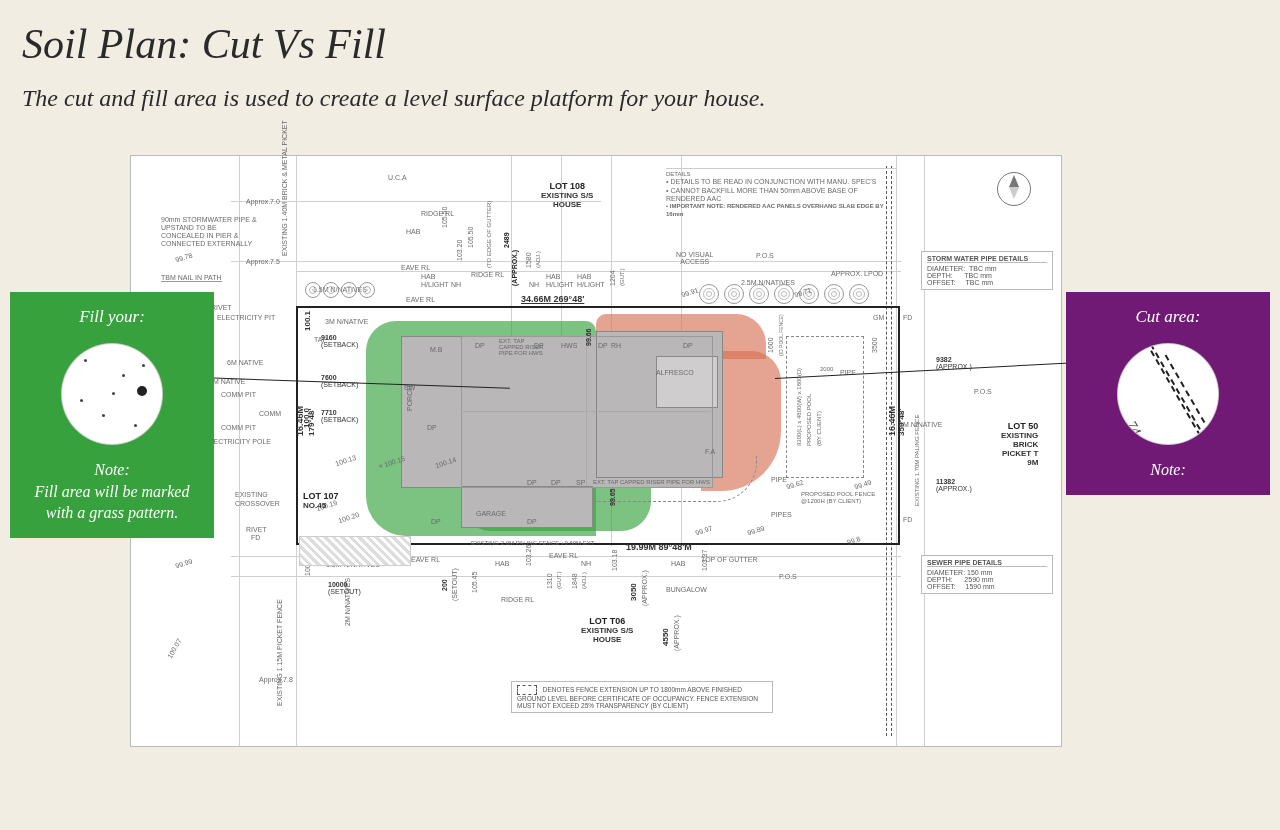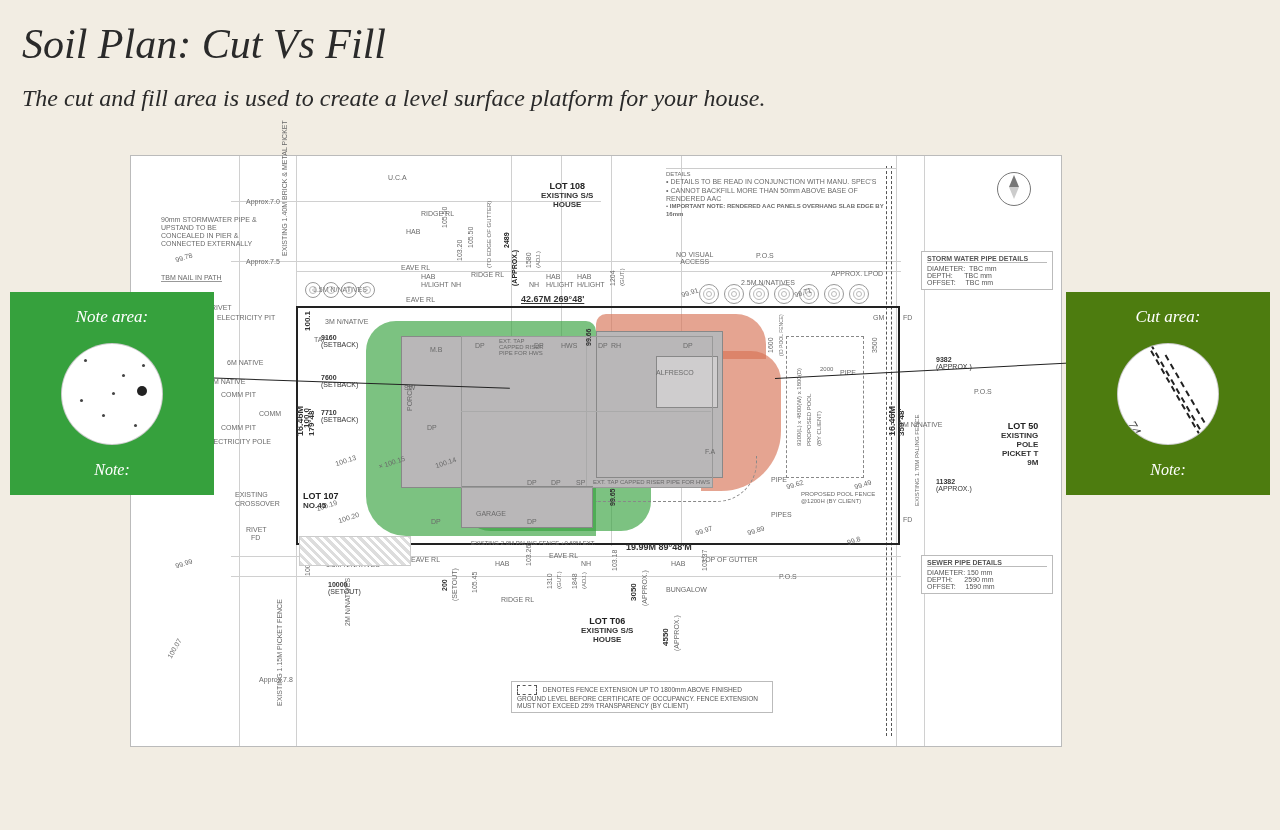--- a/index.html
+++ b/index.html
@@ -294,7 +294,7 @@
 
     <div class="boundary"></div>
 
-    <div class="tinytext bold" style="top:138px; left:390px; font-size:9px; text-decoration:underline;">42.67M 269°48'</div>
+    <div class="tinytext bold" style="top:138px; left:390px; font-size:9px; text-decoration:underline;">34.66M 269°48'</div>
 
     <div class="tinytext bold" style="top:386px; left:495px; font-size:9px;">19.99M 89°48'M</div>
 

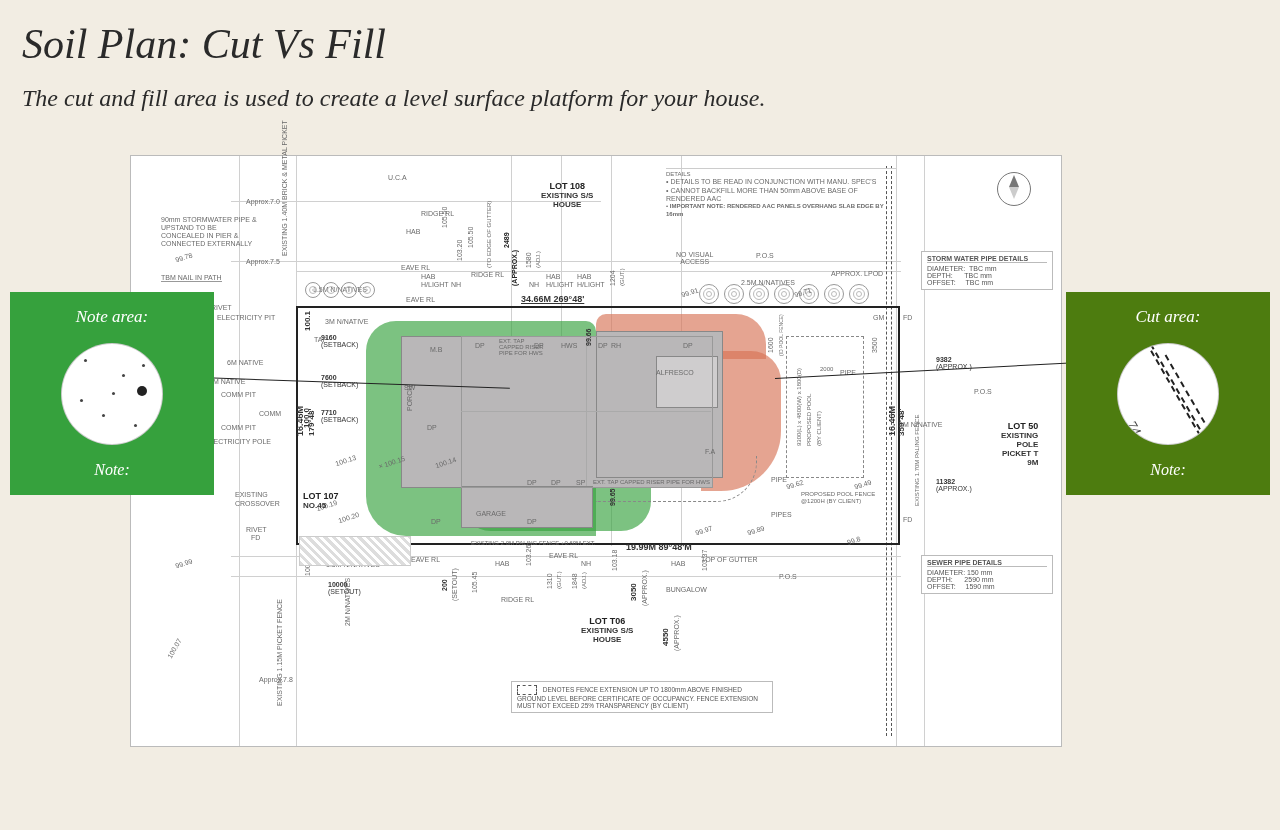--- a/index.html
+++ b/index.html
@@ -504,7 +504,7 @@
 <div class="leader" style="top:378px; left:775px; width:300px; transform:rotate(-3deg);"></div>
 
 <div class="callout green" style="top:292px; left:10px;">
-  <div>Note area:</div>
+  <div>Fill your:</div>
   <div class="swatch">
     <div class="grass-dot" style="top:15px;left:22px;"></div>
     <div class="grass-dot" style="top:30px;left:60px;"></div>

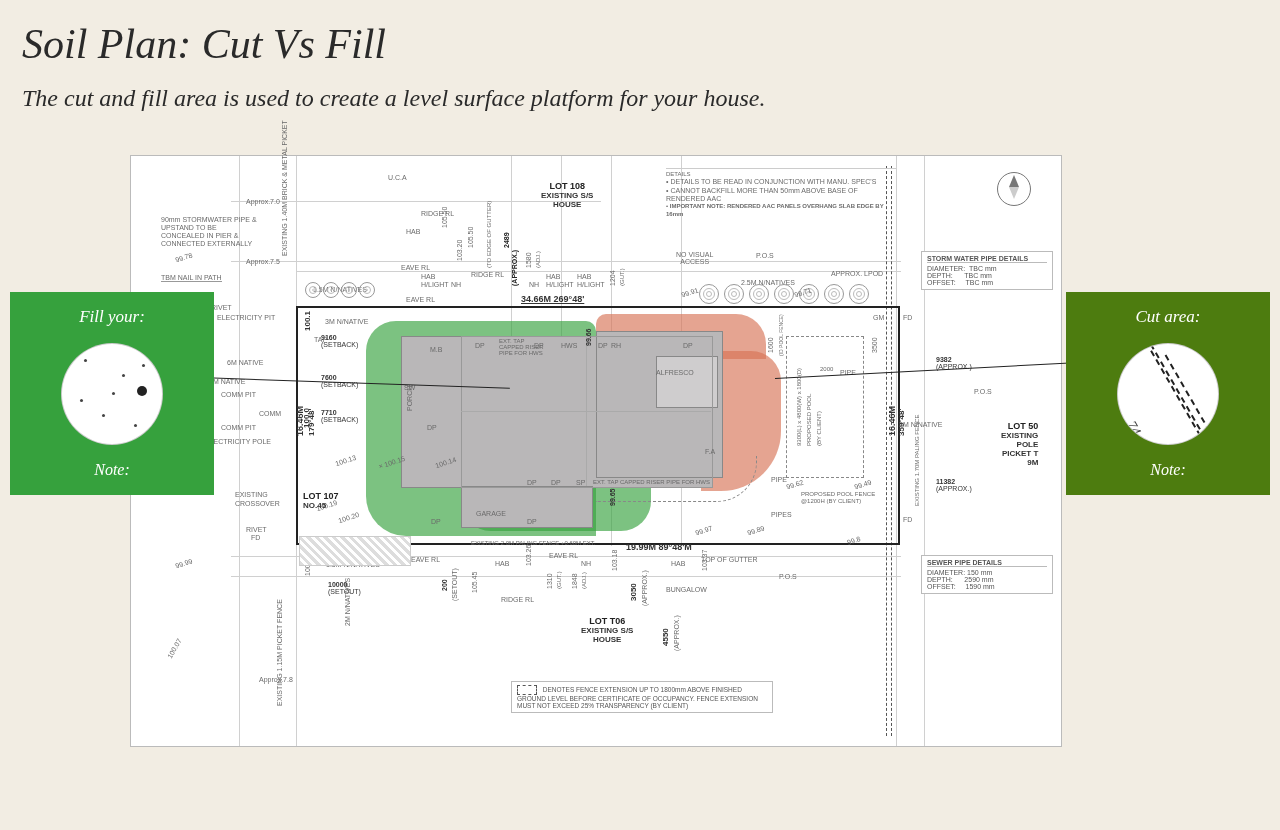--- a/index.html
+++ b/index.html
@@ -123,7 +123,7 @@
     line-height: 1.35;
   }
   .callout.green { background: #36a13d; }
-  .callout.red   { background: #4d7c0f; }
+  .callout.red   { background: #701a75; }
   .callout .swatch {
     width: 100px; height: 100px; border-radius: 50%;
     background: #fff; margin: 14px auto;

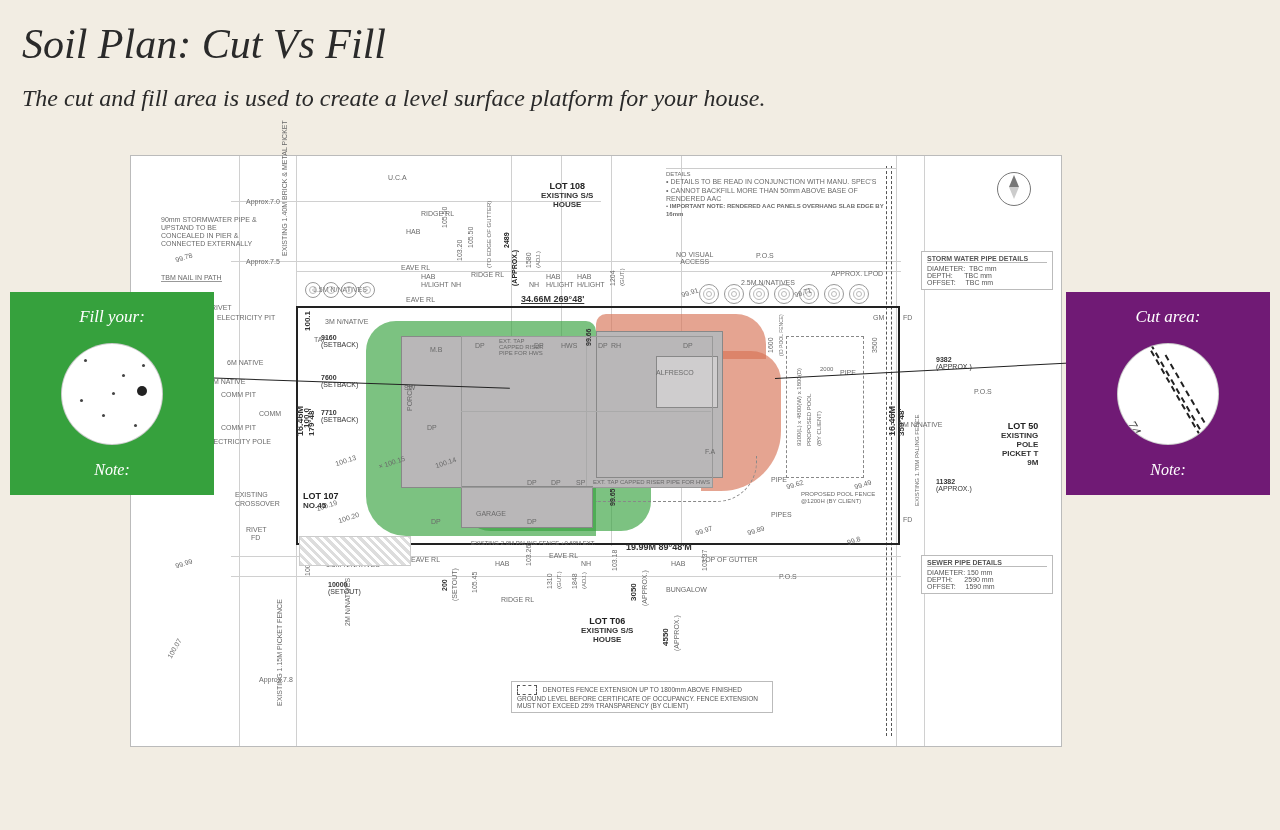--- a/index.html
+++ b/index.html
@@ -436,7 +436,7 @@
     <div class="tinytext" style="top:265px; left:870px; text-align:right;">
       <div class="tinytext9" style="position:static">LOT 50</div>
       <div class="tinytext bold tinytext8" style="position:static">EXISTING</div>
-      <div class="tinytext bold tinytext8" style="position:static">POLE</div>
+      <div class="tinytext bold tinytext8" style="position:static">BRICK</div>
       <div class="tinytext bold tinytext8" style="position:static">PICKET T</div>
       <div class="tinytext bold tinytext8" style="position:static">9M</div>
     </div>

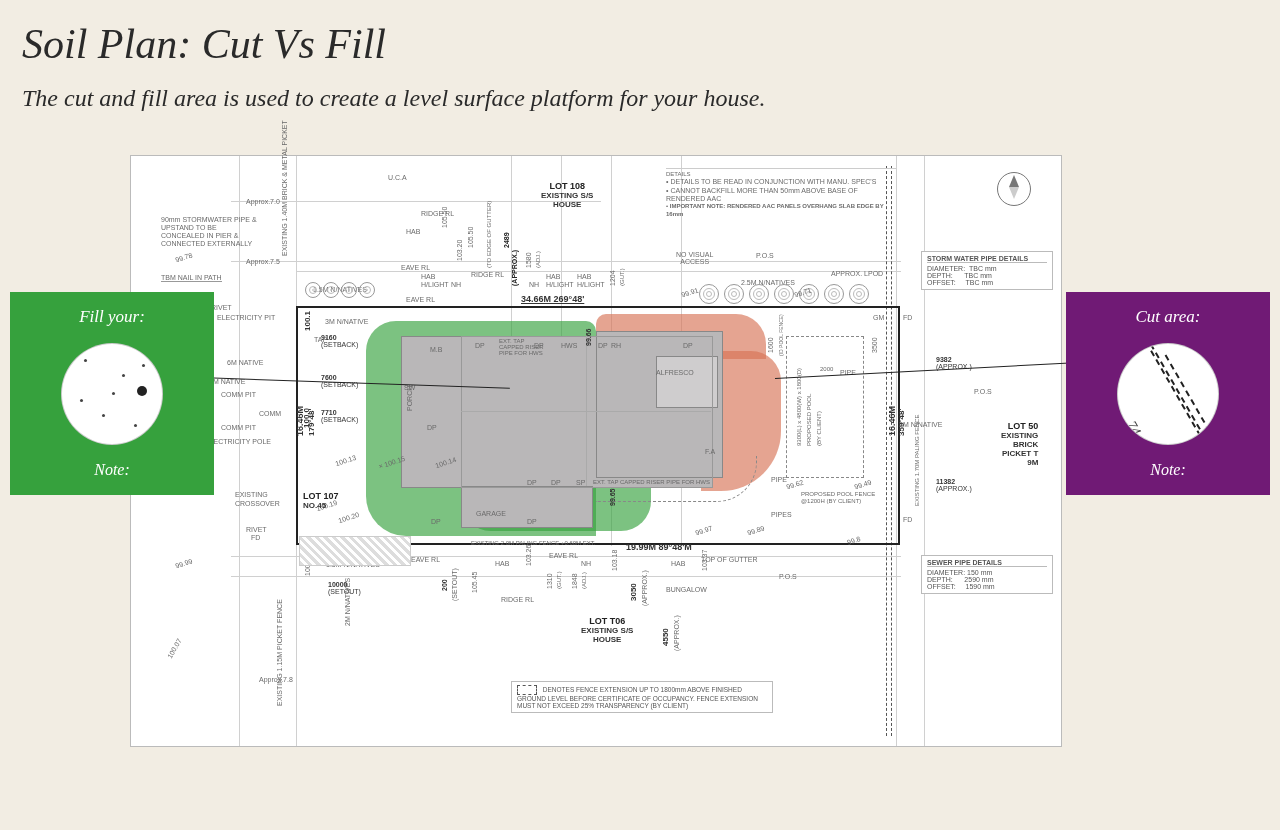--- a/index.html
+++ b/index.html
@@ -516,6 +516,7 @@
     <div class="grass-big" style="top:42px;left:75px;"></div>
   </div>
   <div class="note-h">Note:</div>
+  <div class="note">Fill area will be marked with a grass pattern.</div>
 </div>
 
 <div class="callout red" style="top:292px; right:10px;">

